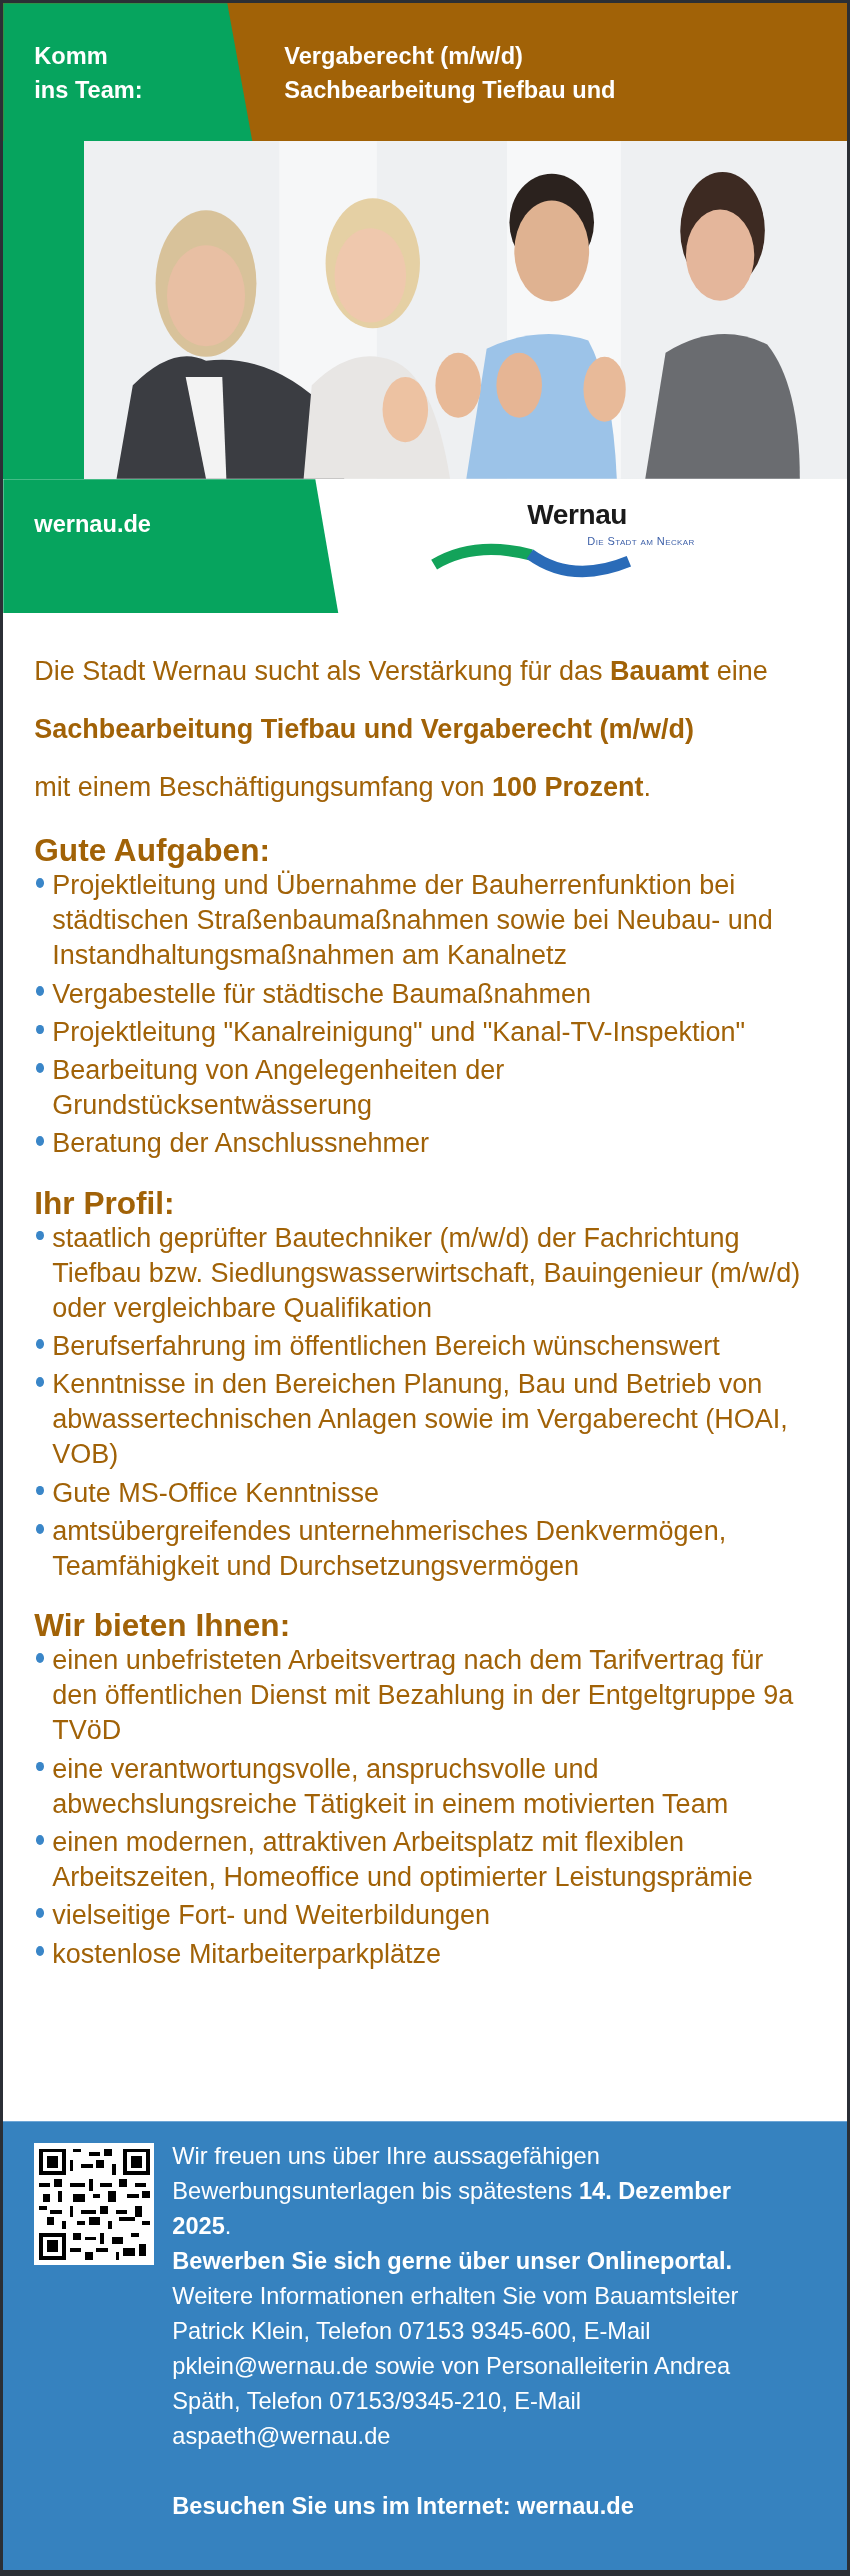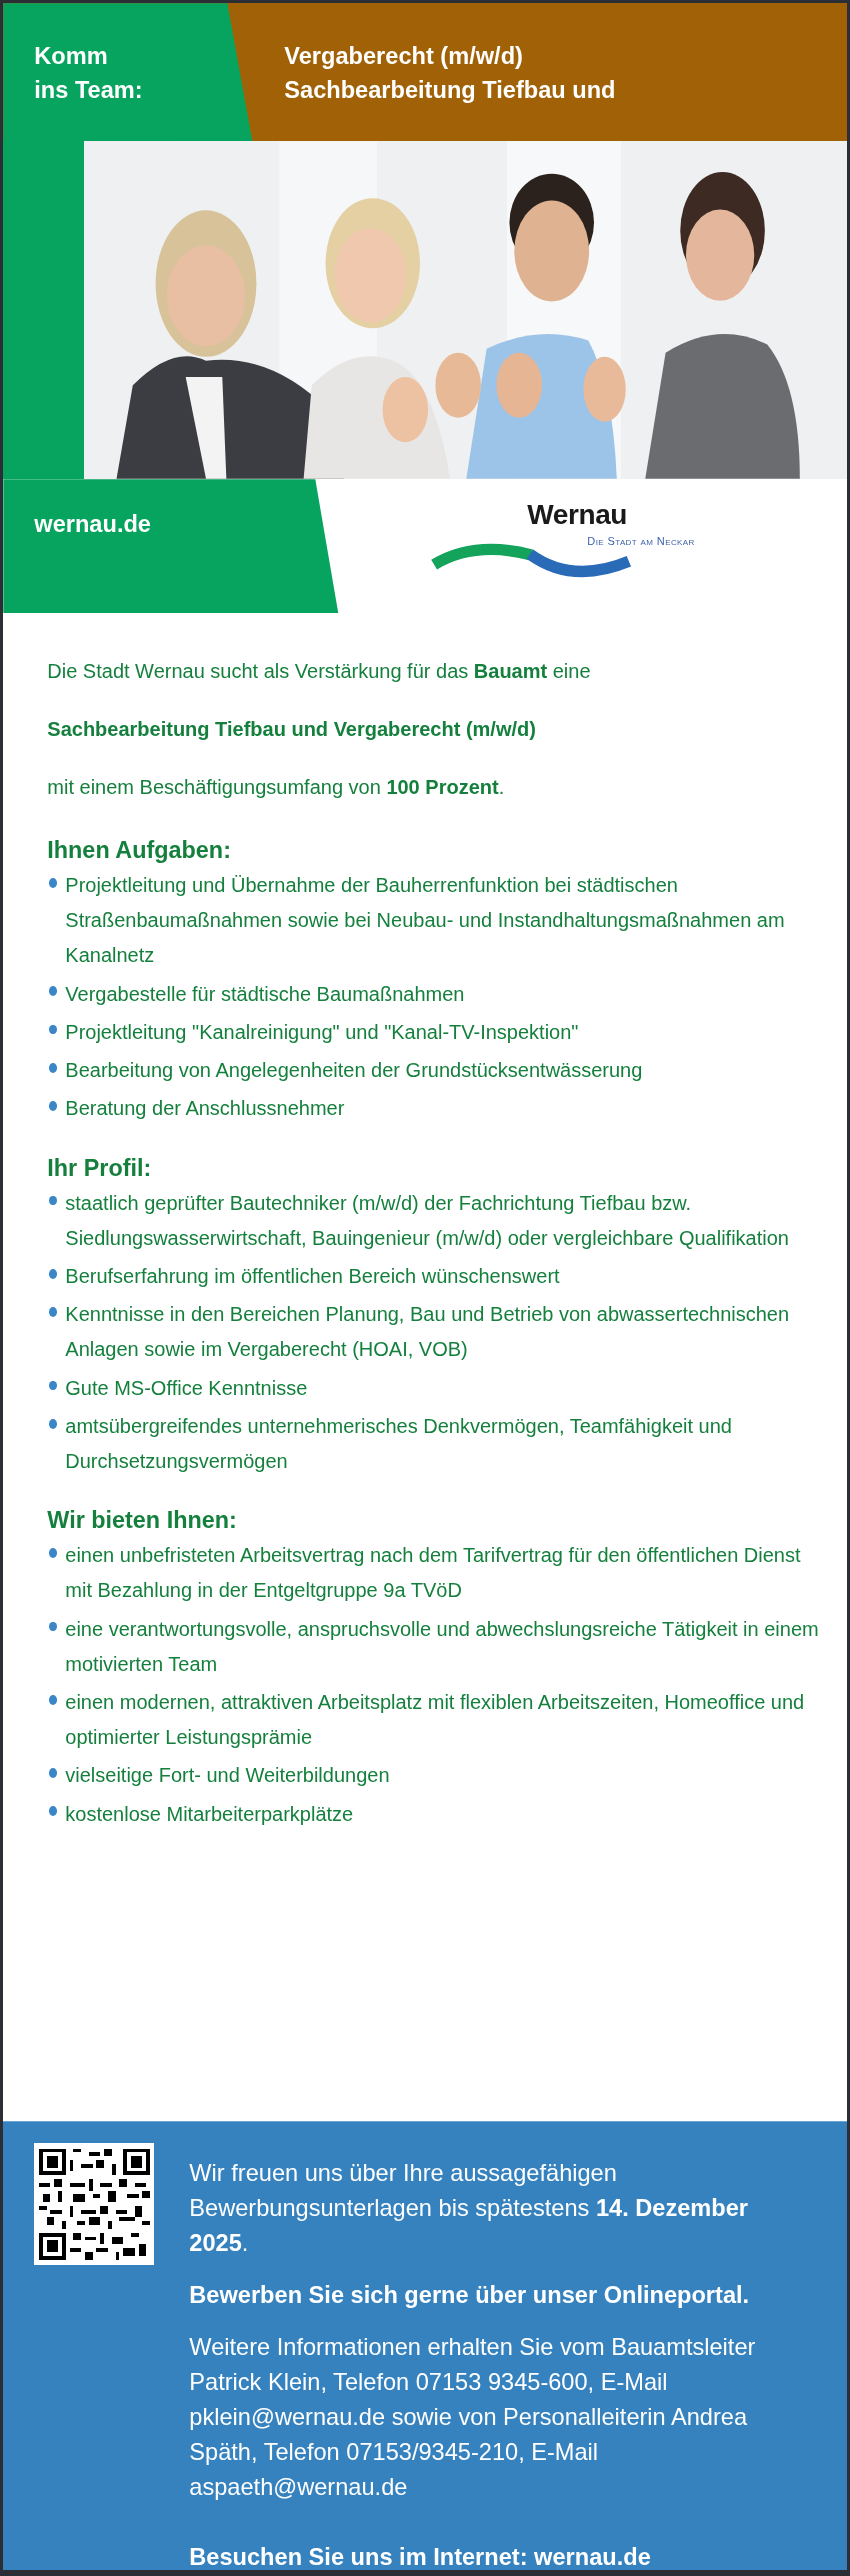--- a/index.html
+++ b/index.html
@@ -52,7 +52,7 @@
   }
   .logo svg { position: absolute; left: 0; top: 24.4px; }
   
-  .body { position: absolute; left: 44px; top: 651px; width: 781px; color: #15803d; font-size: 20px; }
+  .body { position: absolute; left: 31px; top: 651px; width: 781px; color: #a16207; font-size: 27px; }
   .intro { margin: 0 0 23px 0; line-height: 35px; }
   .intro b { font-weight: bold; }
   .sec-title { font-weight: bold; margin: 0; line-height: 35px; }

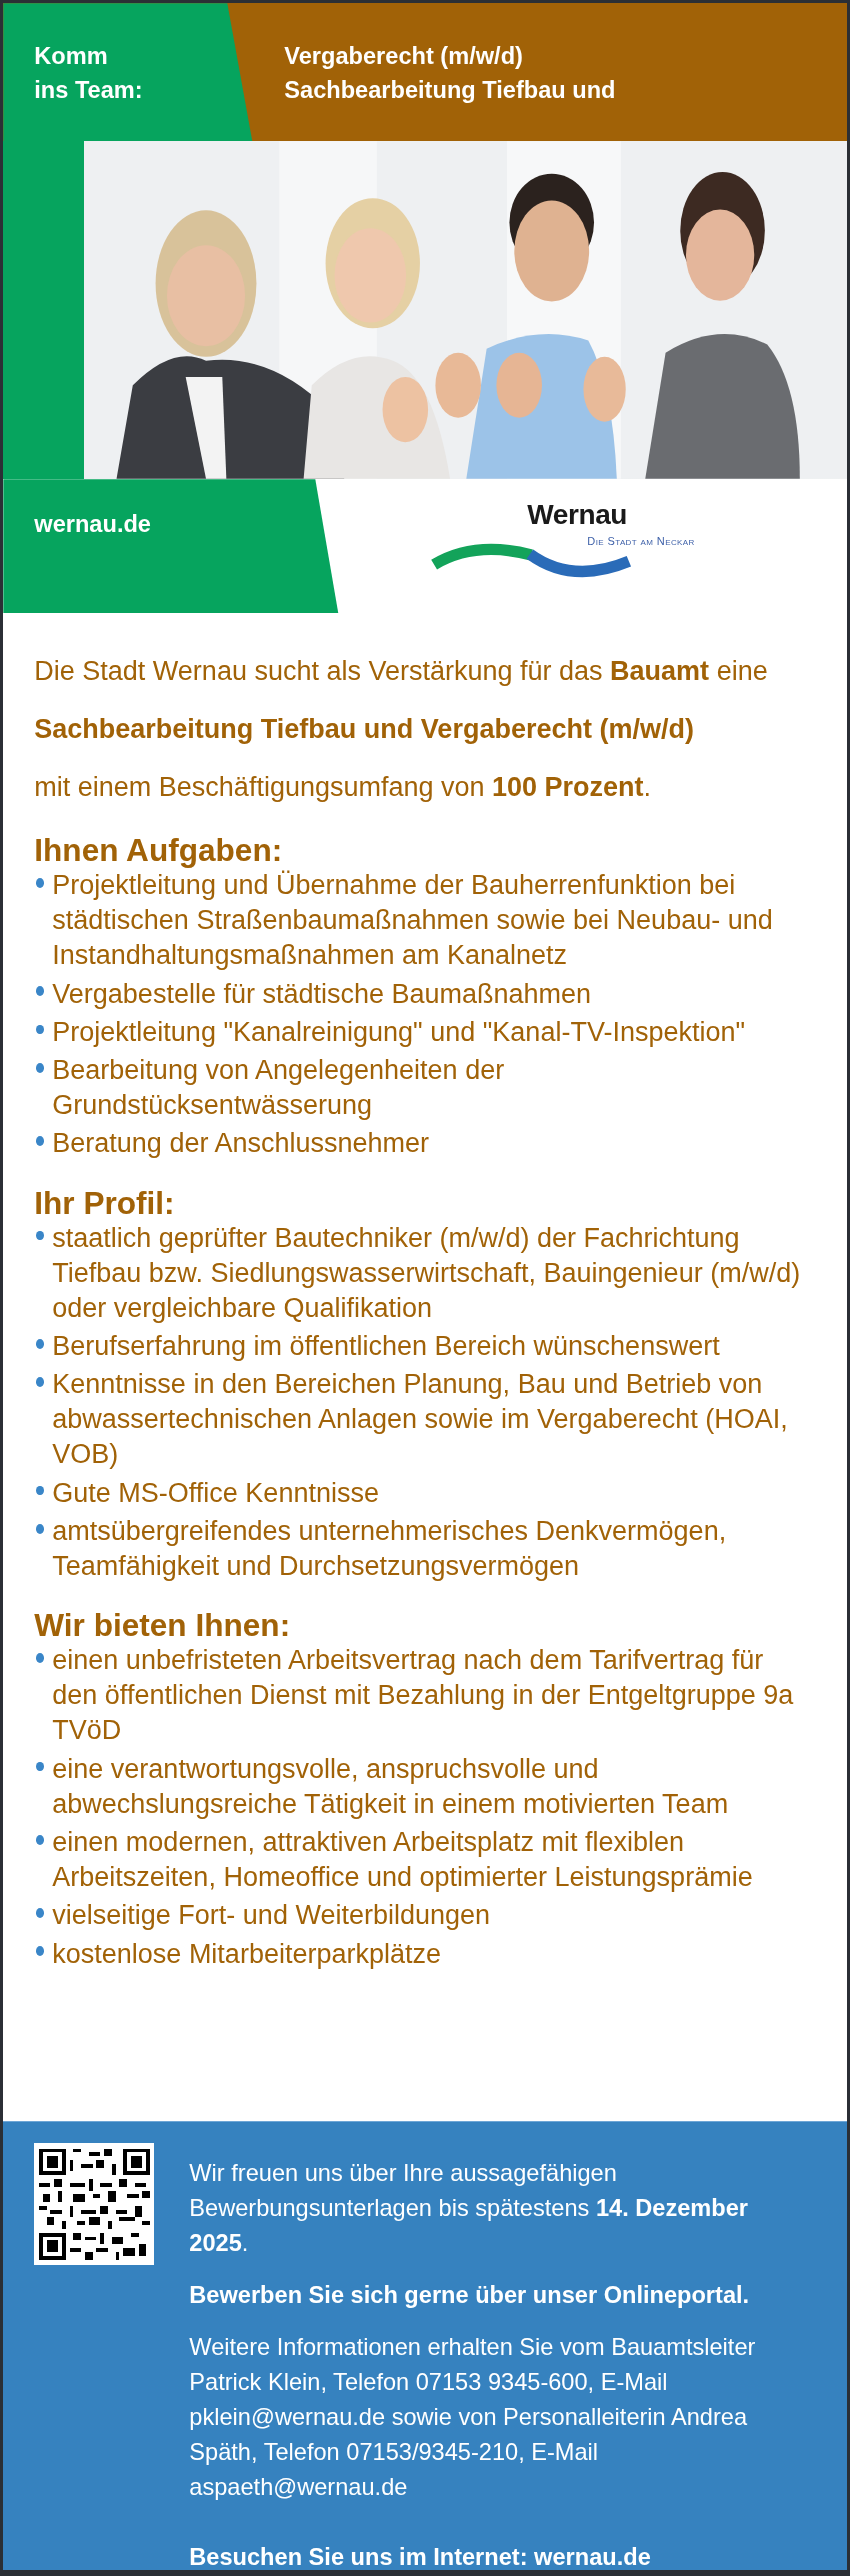--- a/index.html
+++ b/index.html
@@ -147,7 +147,7 @@
       <span>mit einem Beschäftigungsumfang von </span><b>100 Prozent</b><span>.</span>
     </p>
 
-    <h3 class="sec-title">Ihnen Aufgaben:</h3>
+    <h3 class="sec-title">Gute Aufgaben:</h3>
     <ul class="bl">
       <li>Projektleitung und Übernahme der Bauherrenfunktion bei städtischen Straßenbaumaßnahmen sowie bei Neubau- und Instandhaltungsmaßnahmen am Kanalnetz</li>
       <li>Vergabestelle für städtische Baumaßnahmen</li>

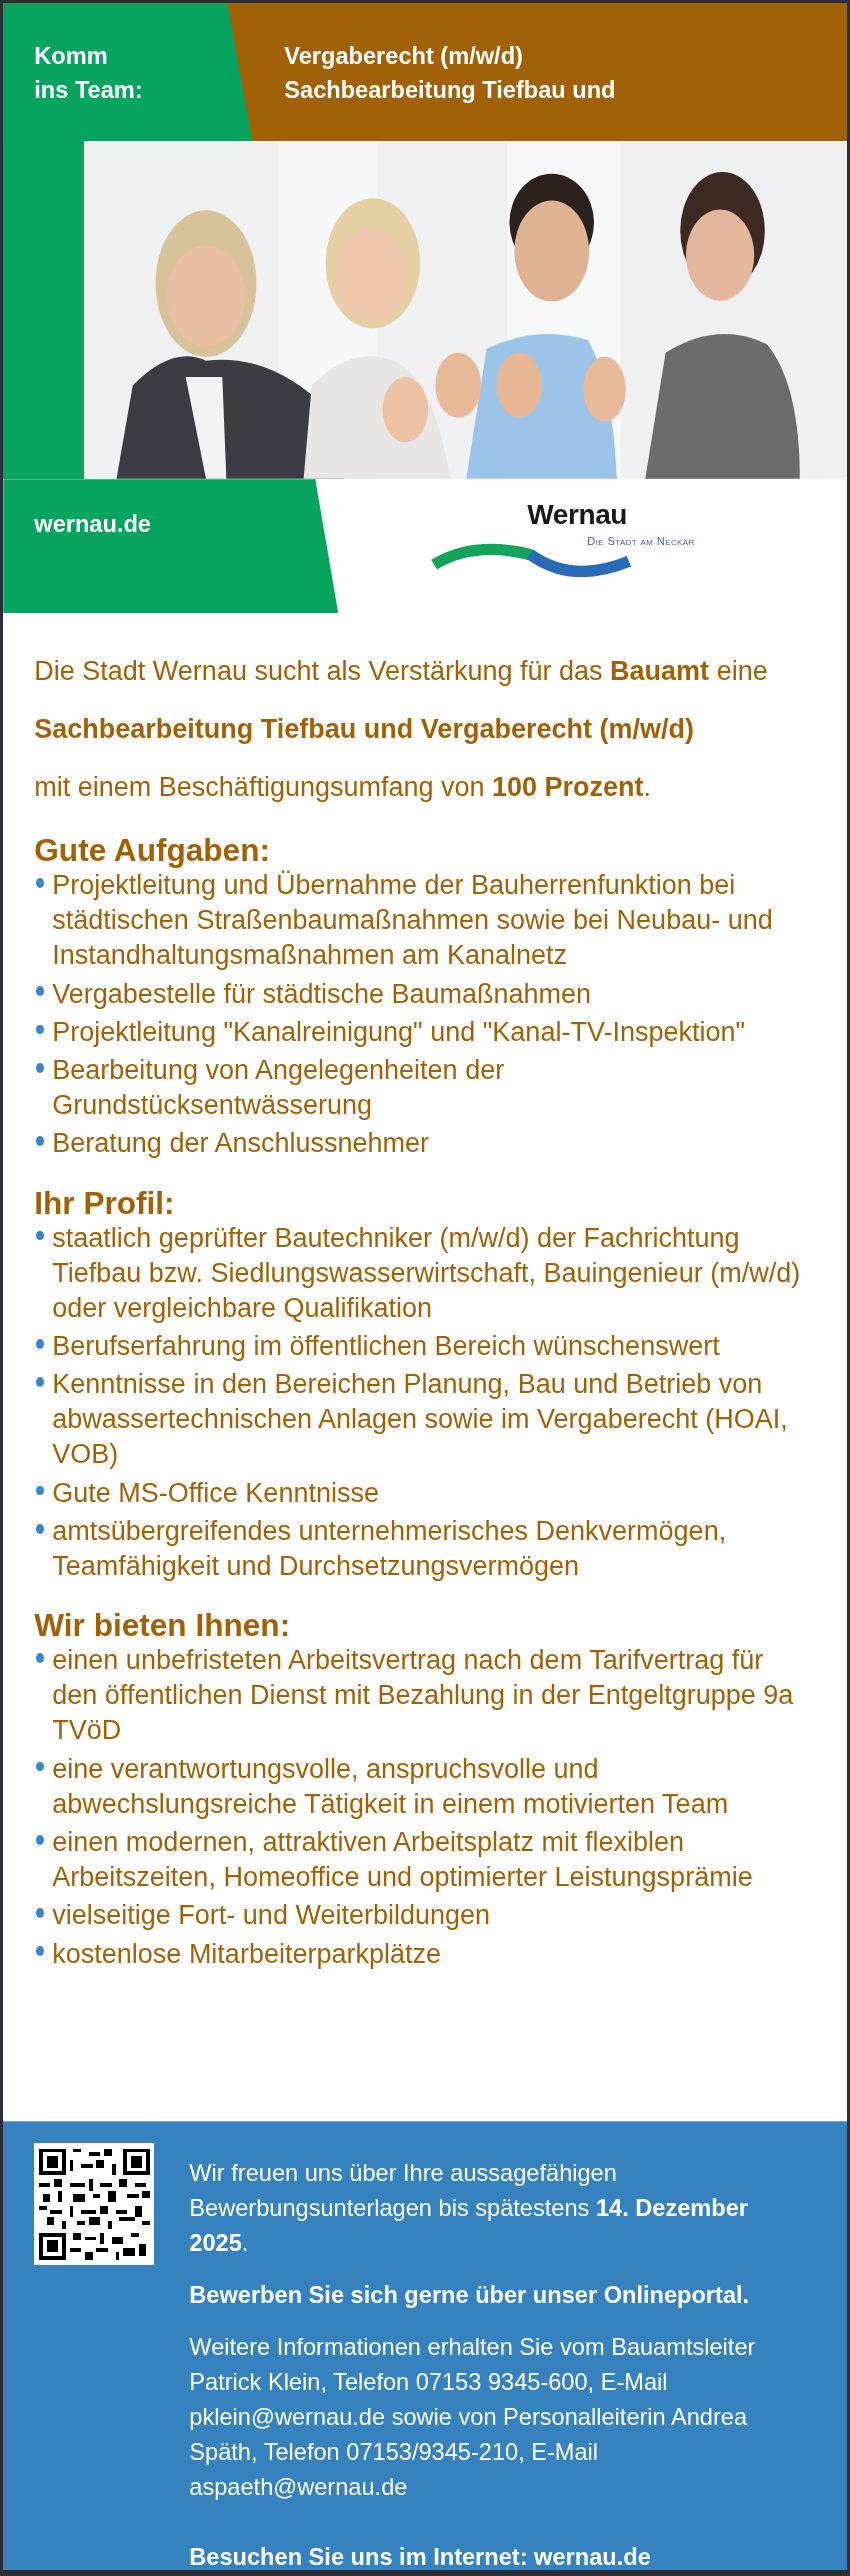--- a/index.html
+++ b/index.html
@@ -74,7 +74,7 @@
   .foot-text {
     position: absolute; left: 169px; top: 16.3px; width: 618px; color: #fff; font-size: 23.6px; line-height: 35px;
   }
-  .foot-text p { margin: 17px; }
+  .foot-text p { margin: 0; }
   .foot-text .visit { margin-top: 35px; font-weight: bold; }
 </style>
 </head>

